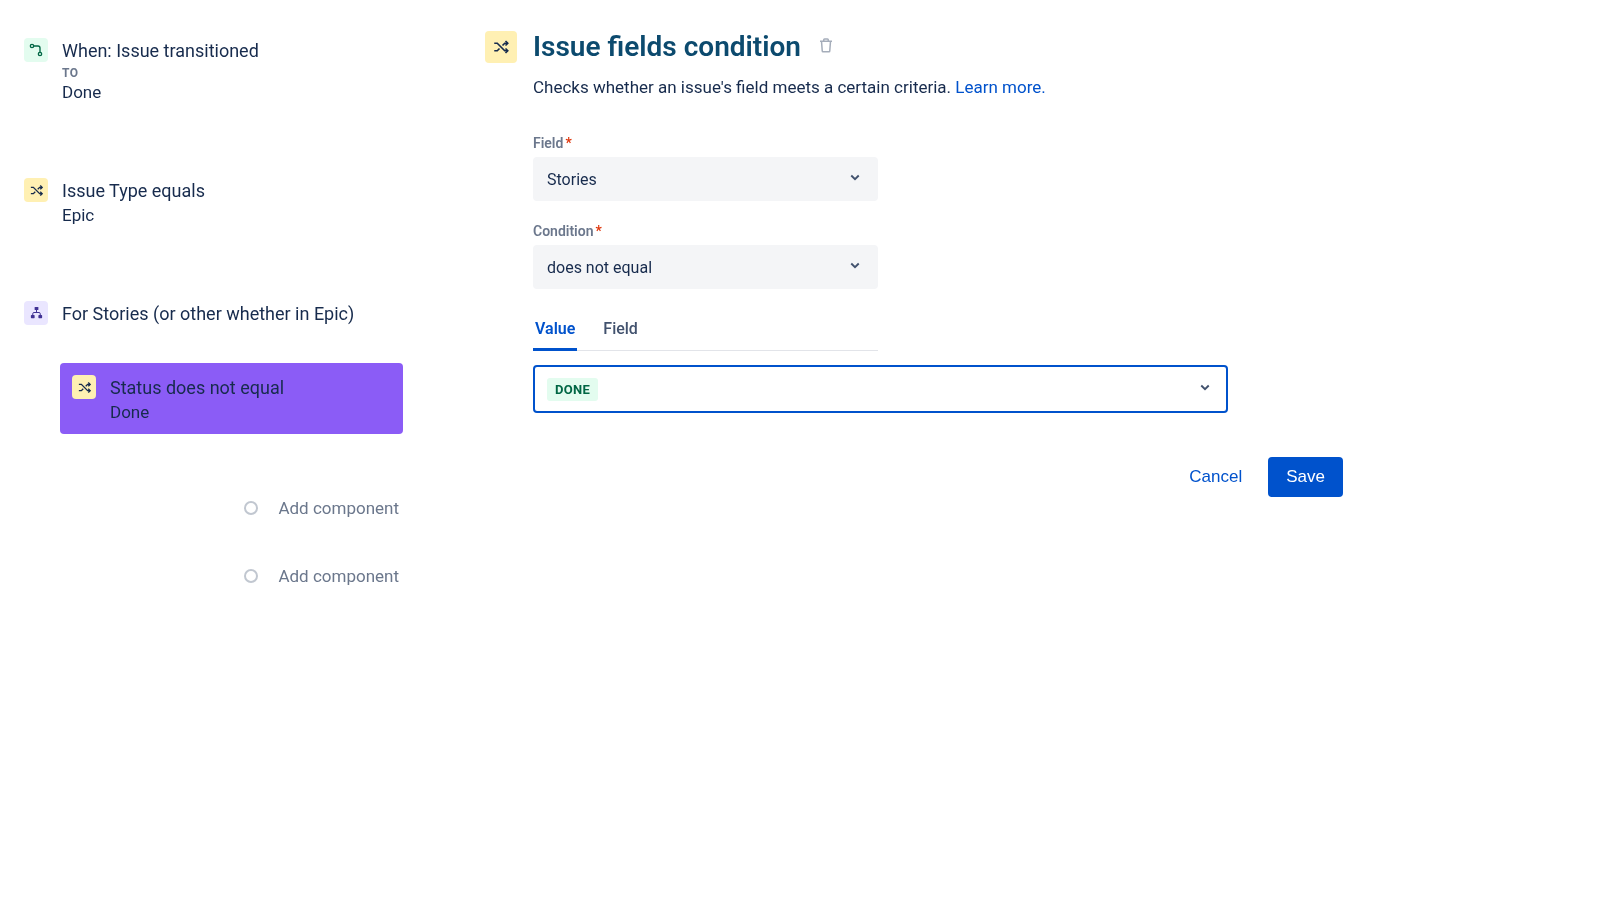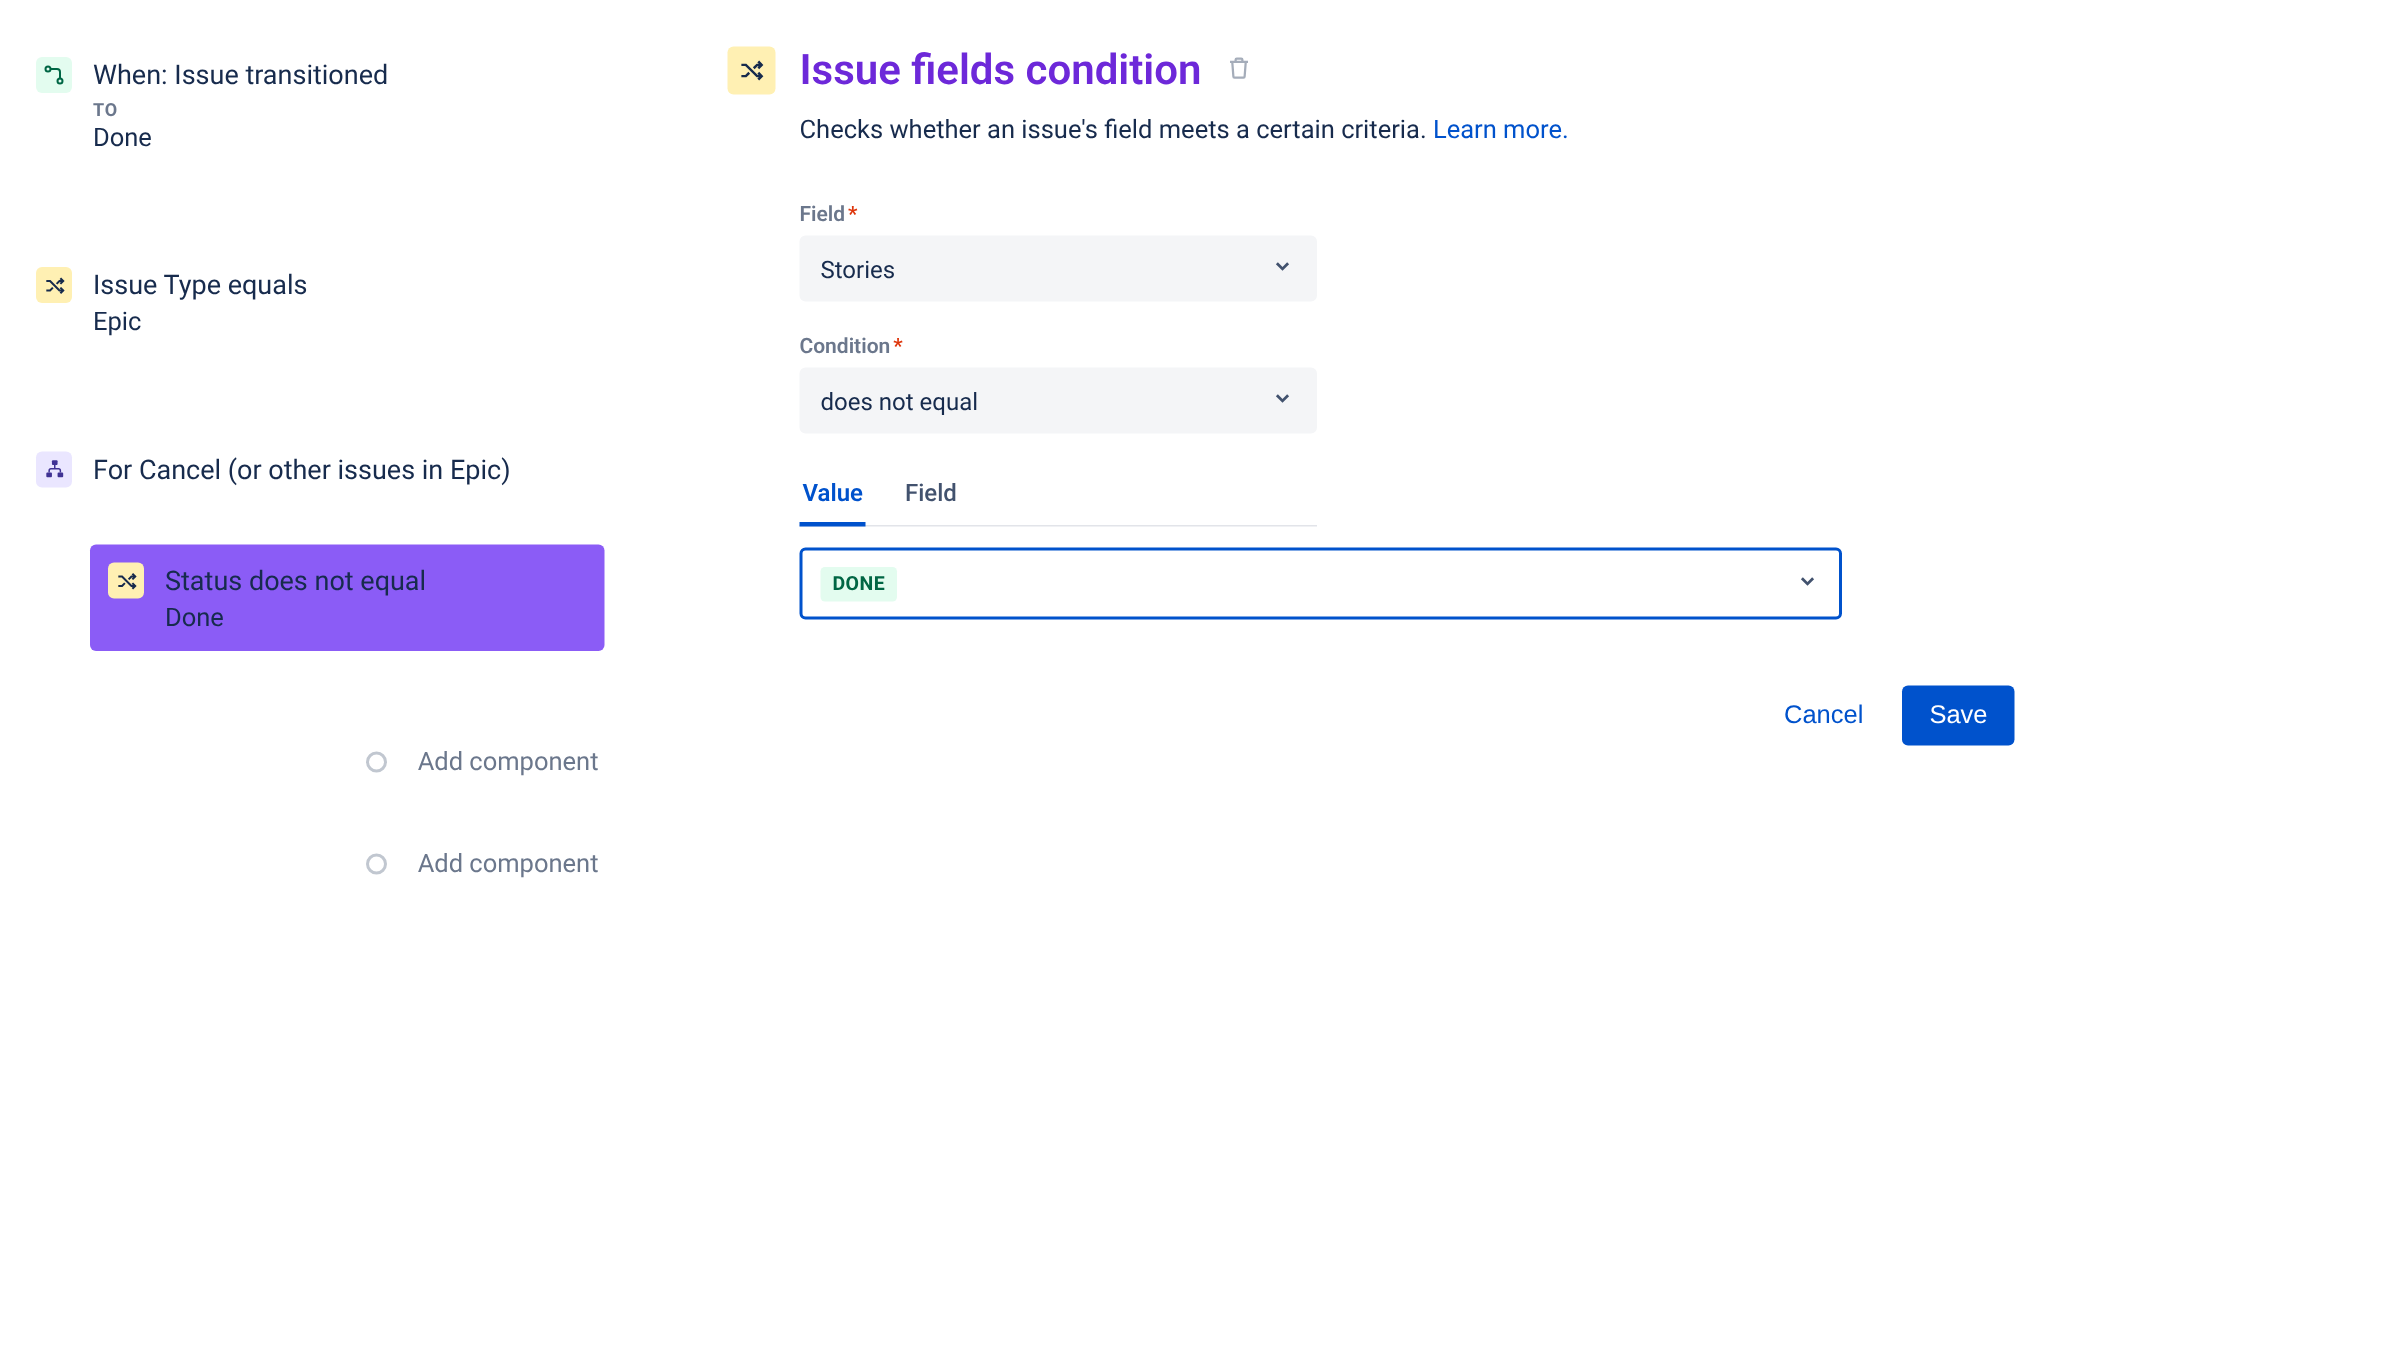--- a/index.html
+++ b/index.html
@@ -117,7 +117,7 @@
   .page-title {
     font-size: 28px;
     font-weight: 600;
-    color: #6d28d9;
+    color: #0c4a6e;
   }
   .trash-icon { color: #A5ADBA; }
   .desc {

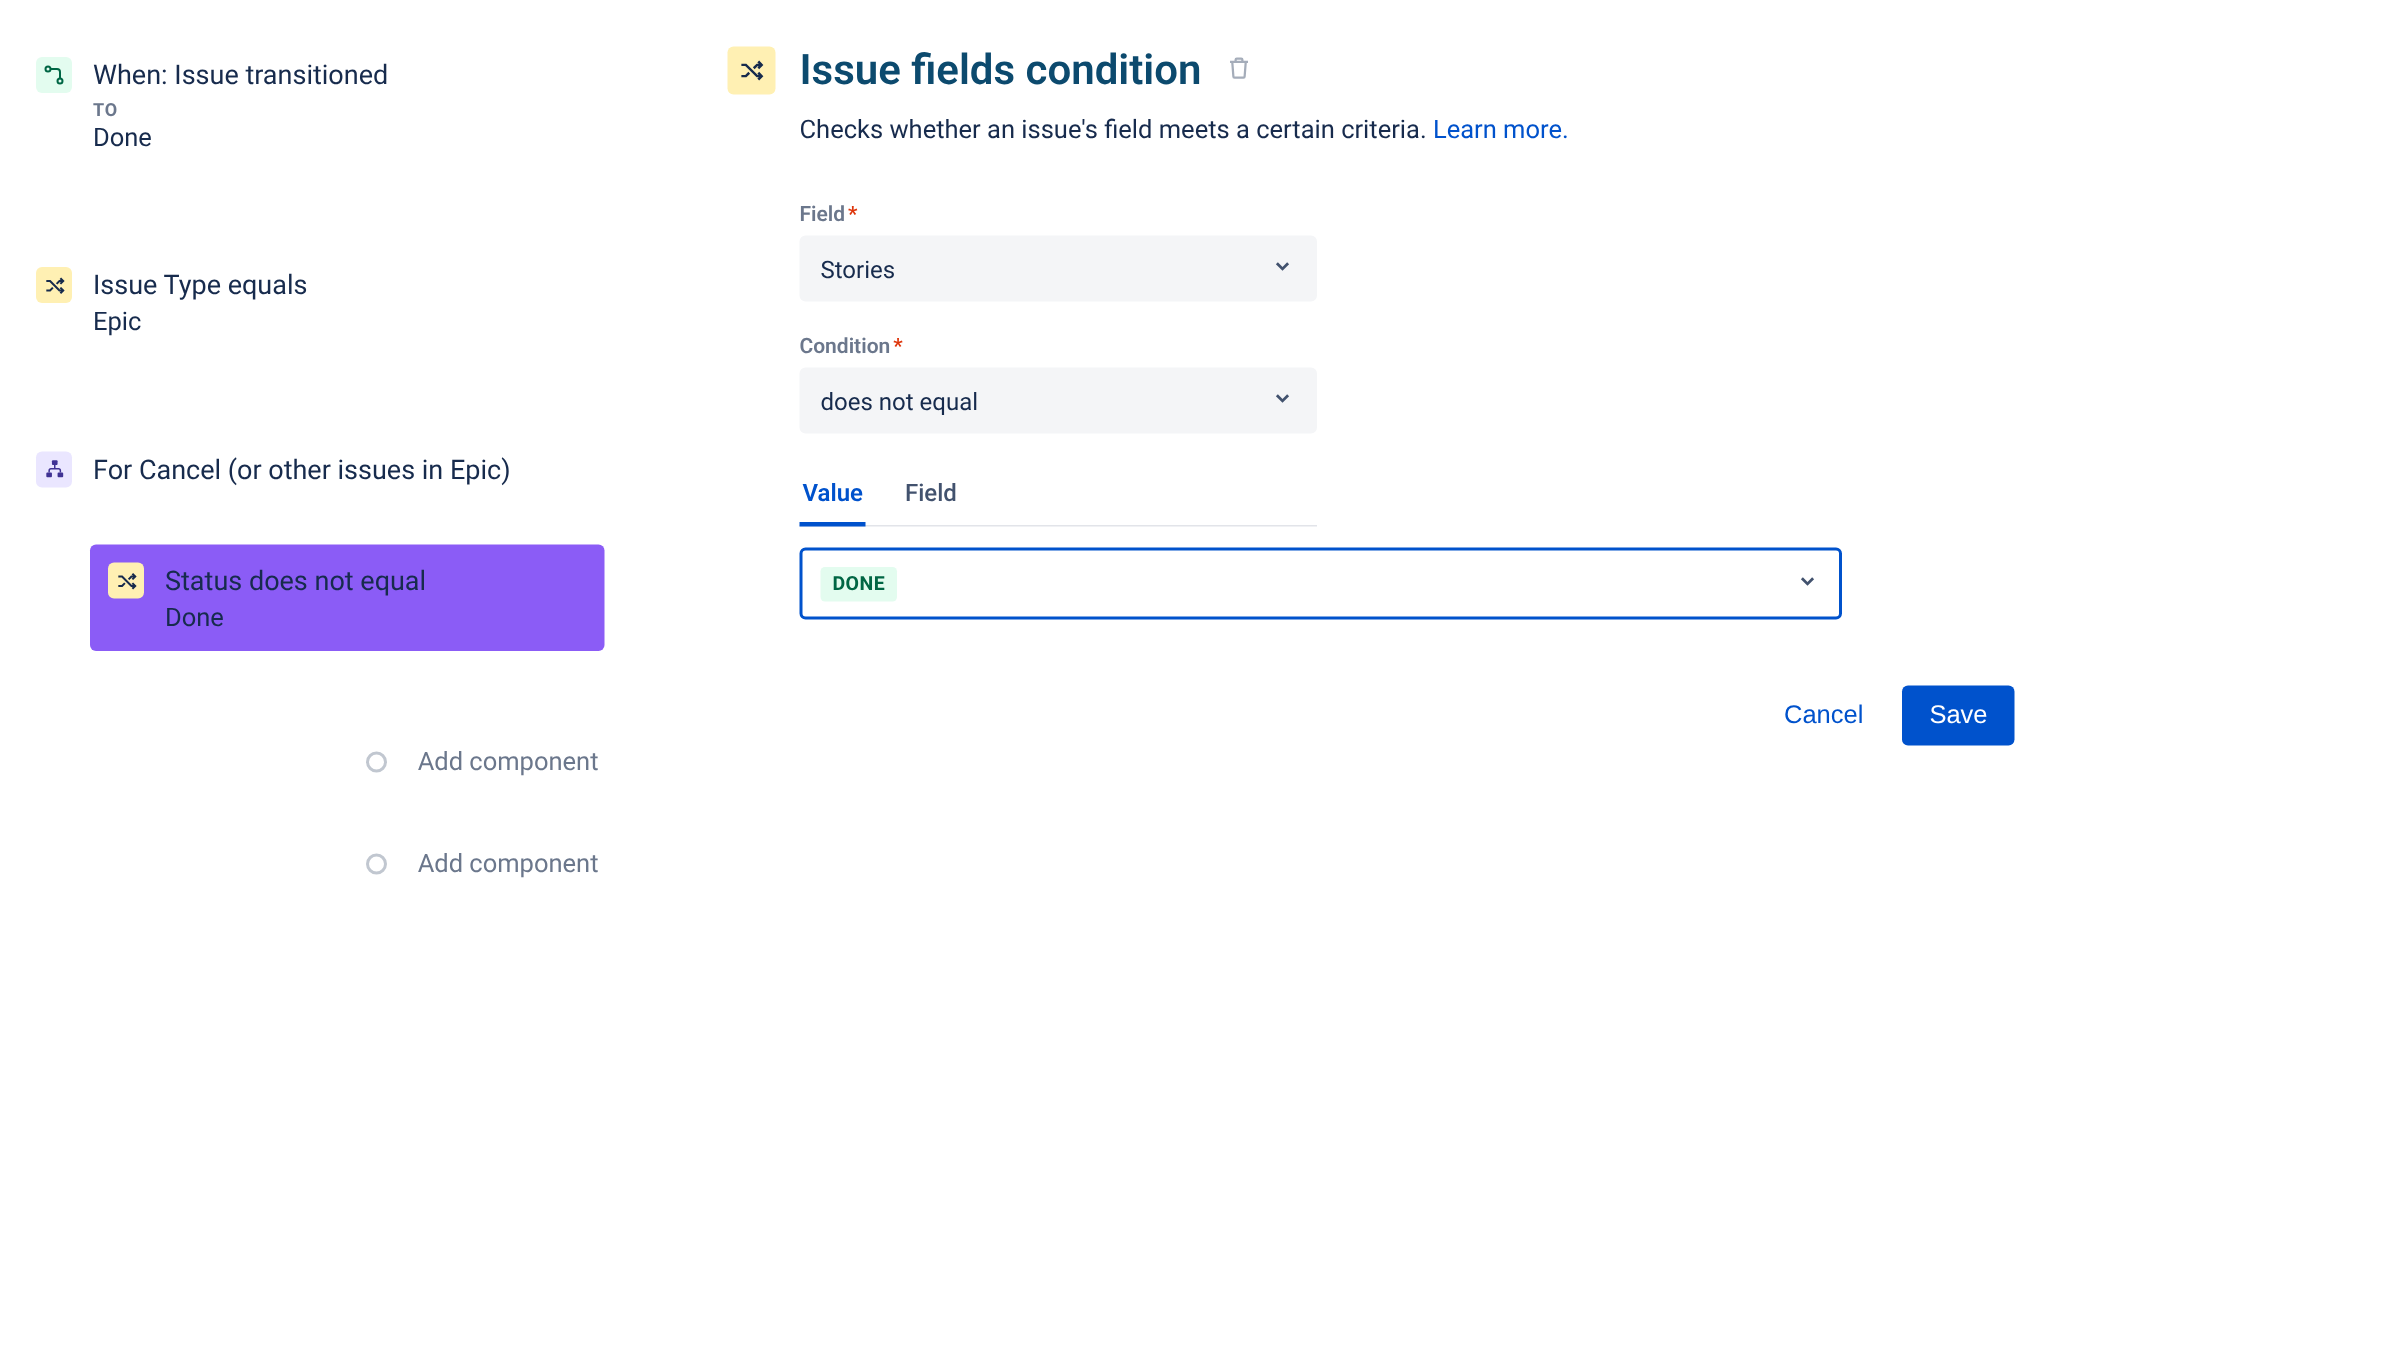--- a/index.html
+++ b/index.html
@@ -269,7 +269,7 @@
           </svg>
       </div>
       <div class="node-body">
-        <div class="node-title">For Cancel (or other issues in Epic)</div>
+        <div class="node-title">For Stories (or other whether in Epic)</div>
       </div>
     </div>
 

